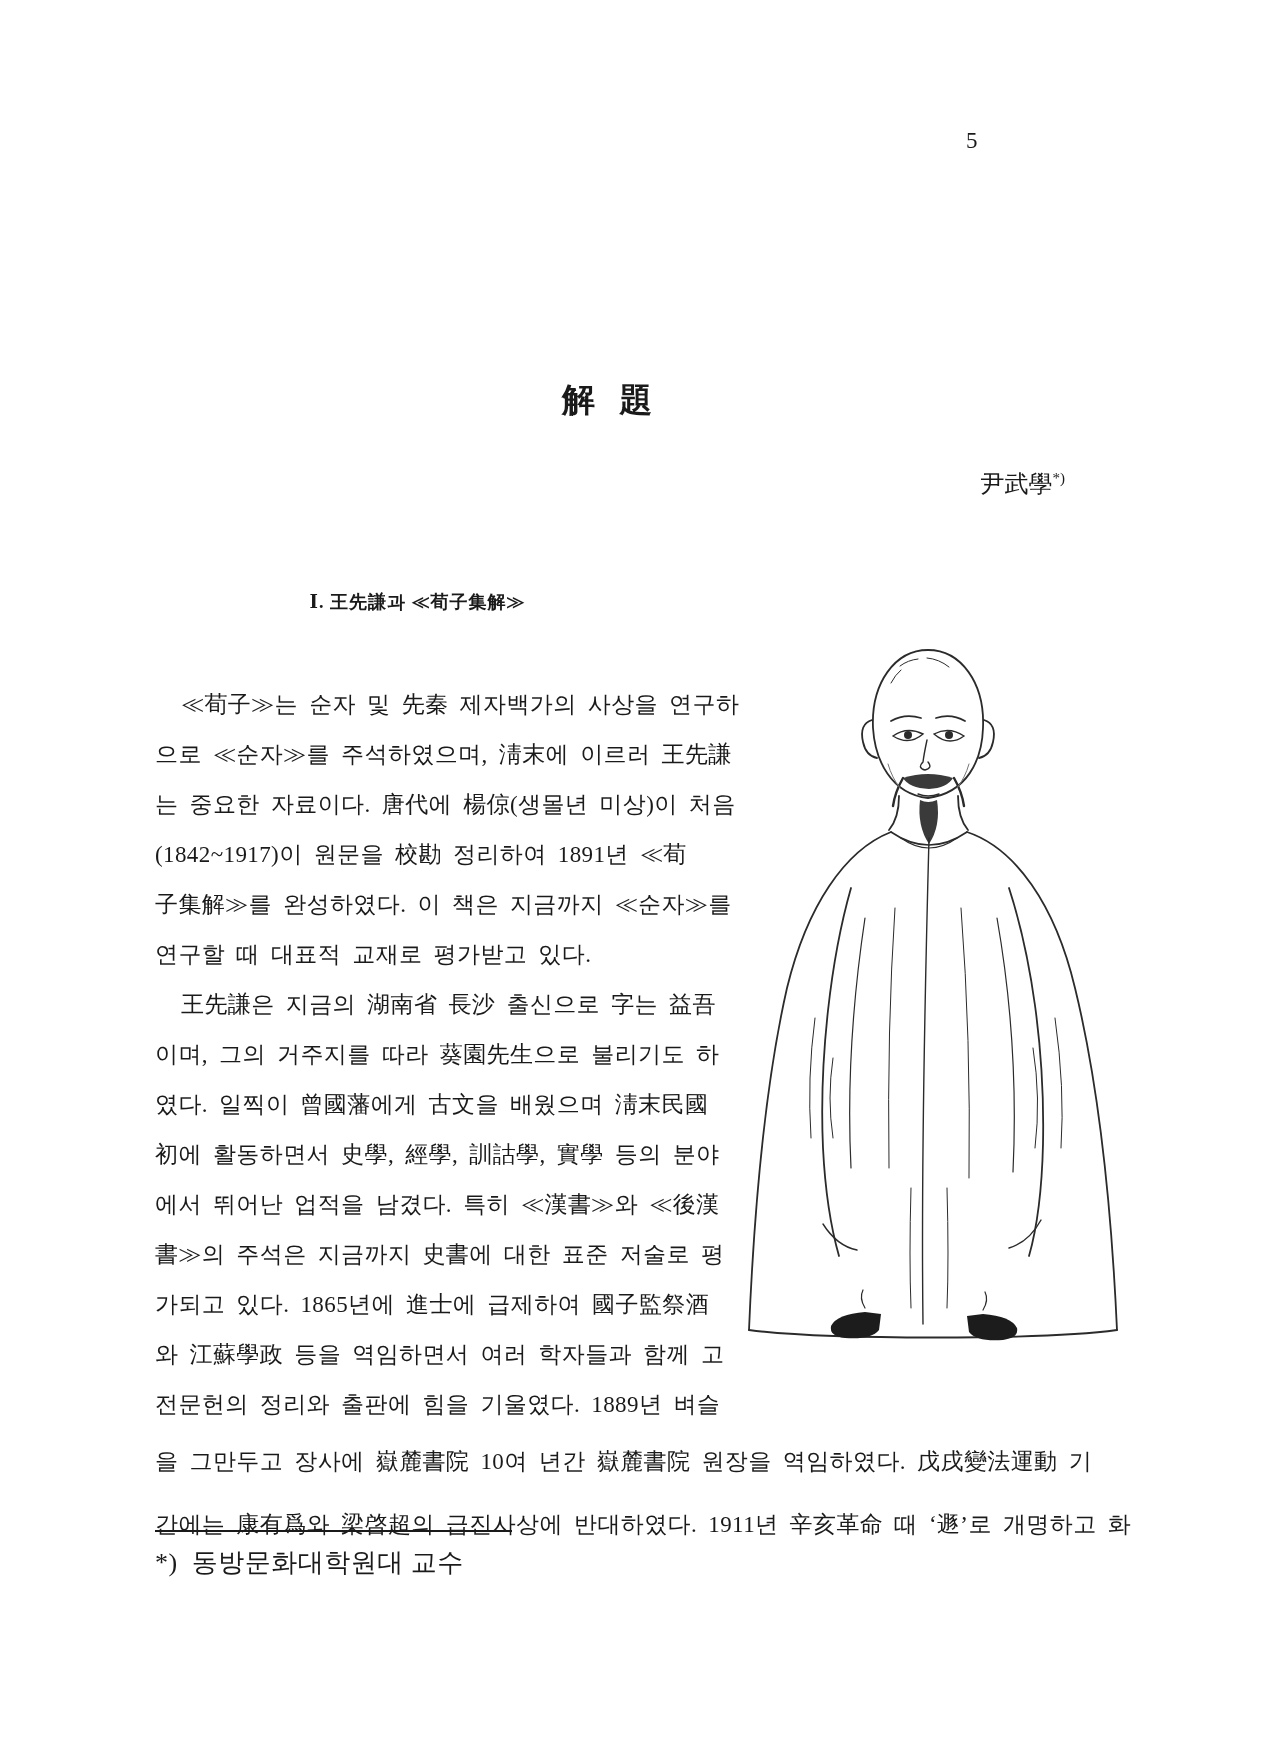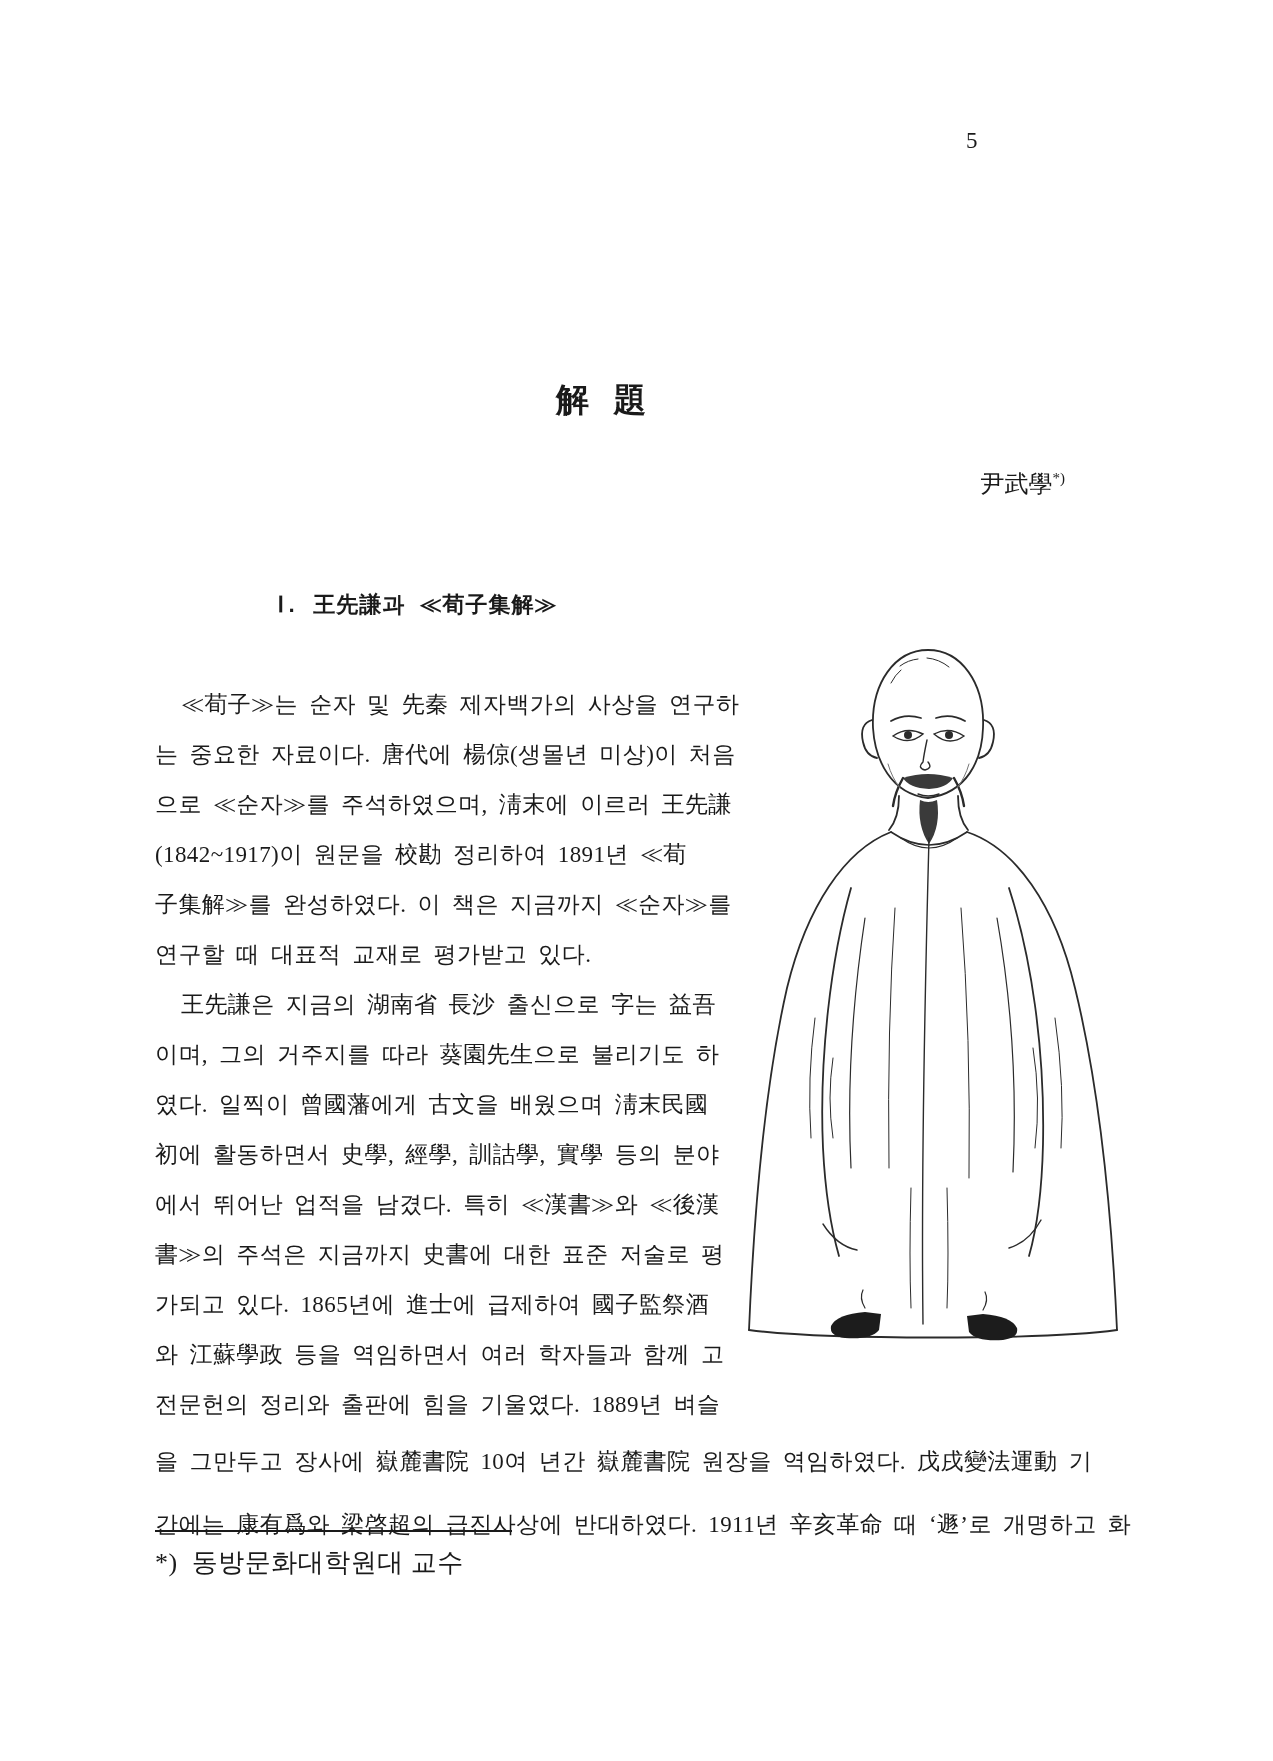--- a/index.html
+++ b/index.html
@@ -32,6 +32,7 @@
     font-size: 33px;
     font-weight: bold;
     letter-spacing: 8px;
+    padding-left: 6px;
   }
   .author-line {
     position: absolute;

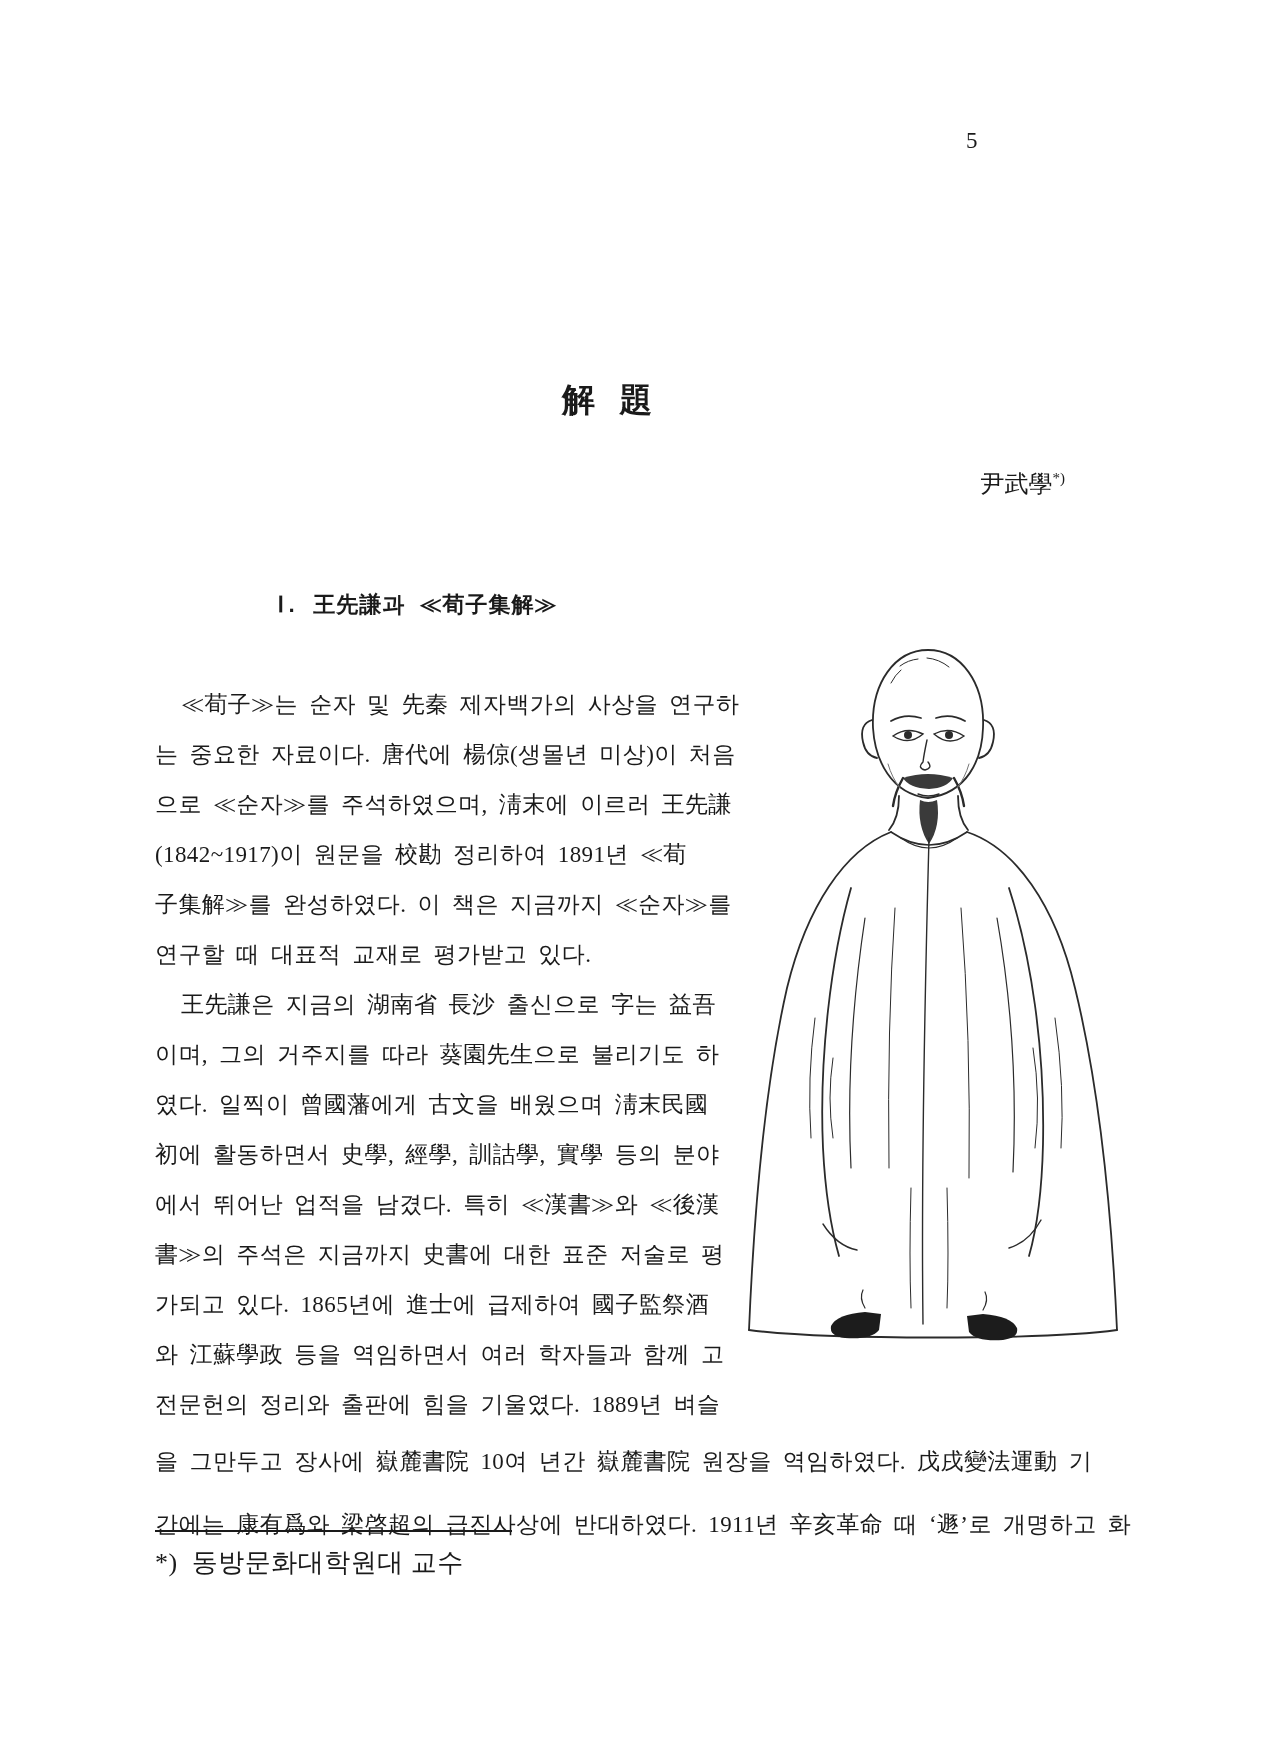--- a/index.html
+++ b/index.html
@@ -52,11 +52,10 @@
     width: 525px;
     margin: 0;
     text-align: center;
-    font-size: 22px;
+    font-size: 18px;
     font-weight: bold;
     letter-spacing: 1px;
     white-space: nowrap;
-    font-family: Liberation Mono, monospace;
   }
   .body-text {
     position: absolute;

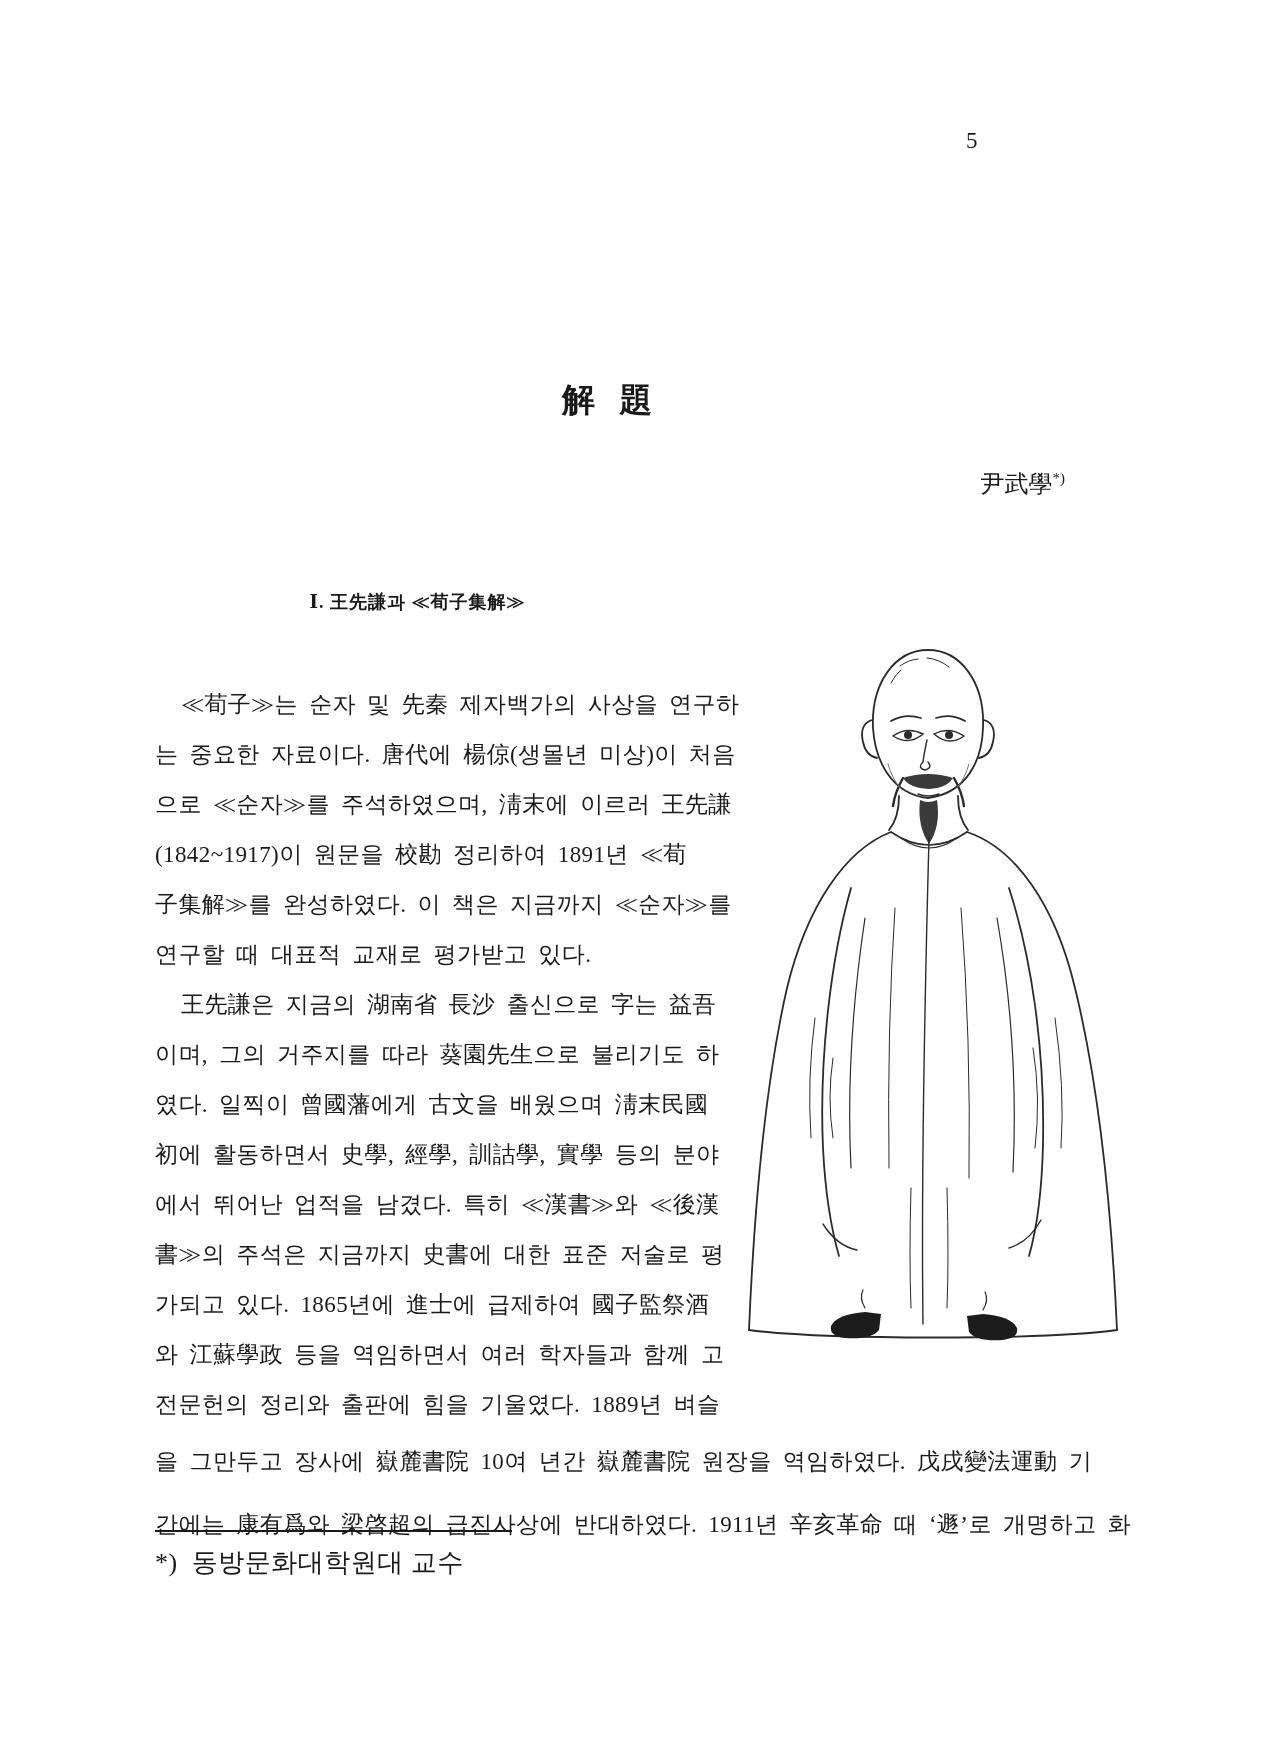--- a/index.html
+++ b/index.html
@@ -191,8 +191,8 @@
 
   <div class="body-text">
     <p class="line indent">≪荀子≫는 순자 및 先秦 제자백가의 사상을 연구하</p>
+    <p class="line">으로 ≪순자≫를 주석하였으며, 淸末에 이르러 王先謙</p>
     <p class="line">는 중요한 자료이다. 唐代에 楊倞(생몰년 미상)이 처음</p>
-    <p class="line">으로 ≪순자≫를 주석하였으며, 淸末에 이르러 王先謙</p>
     <p class="line">(1842~1917)이 원문을 校勘 정리하여 1891년 ≪荀</p>
     <p class="line">子集解≫를 완성하였다. 이 책은 지금까지 ≪순자≫를</p>
     <p class="line">연구할 때 대표적 교재로 평가받고 있다.</p>

